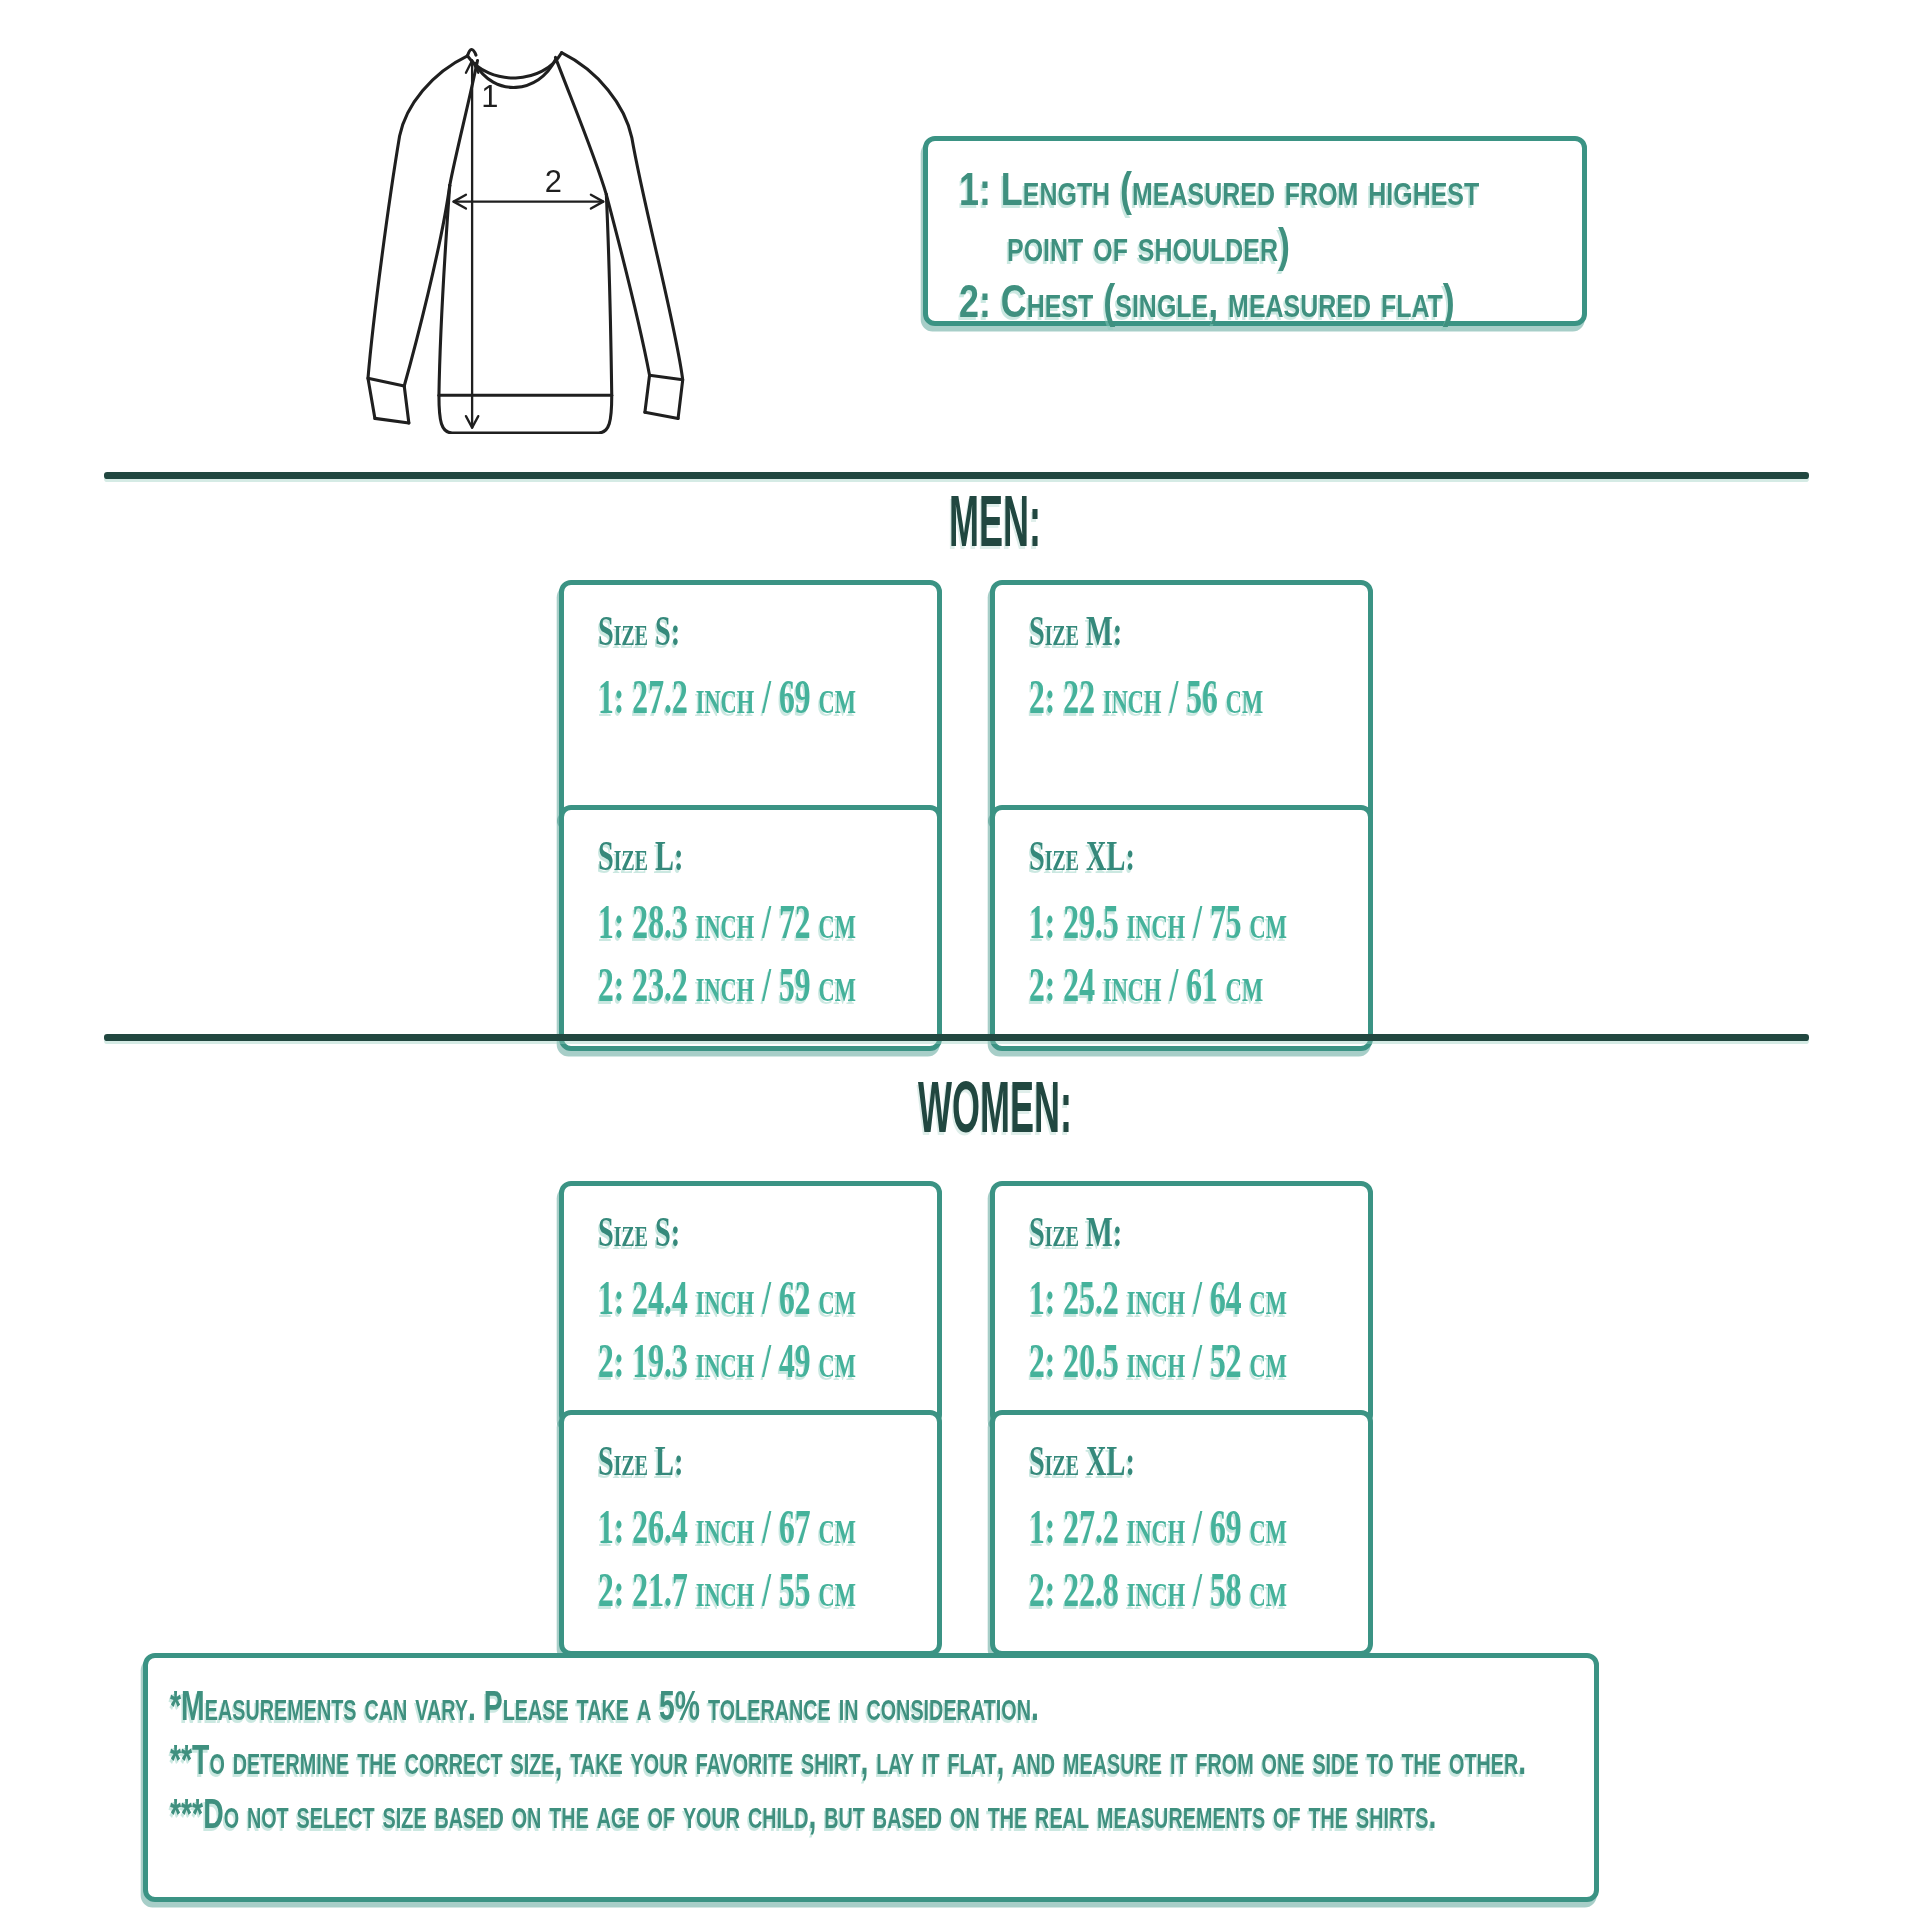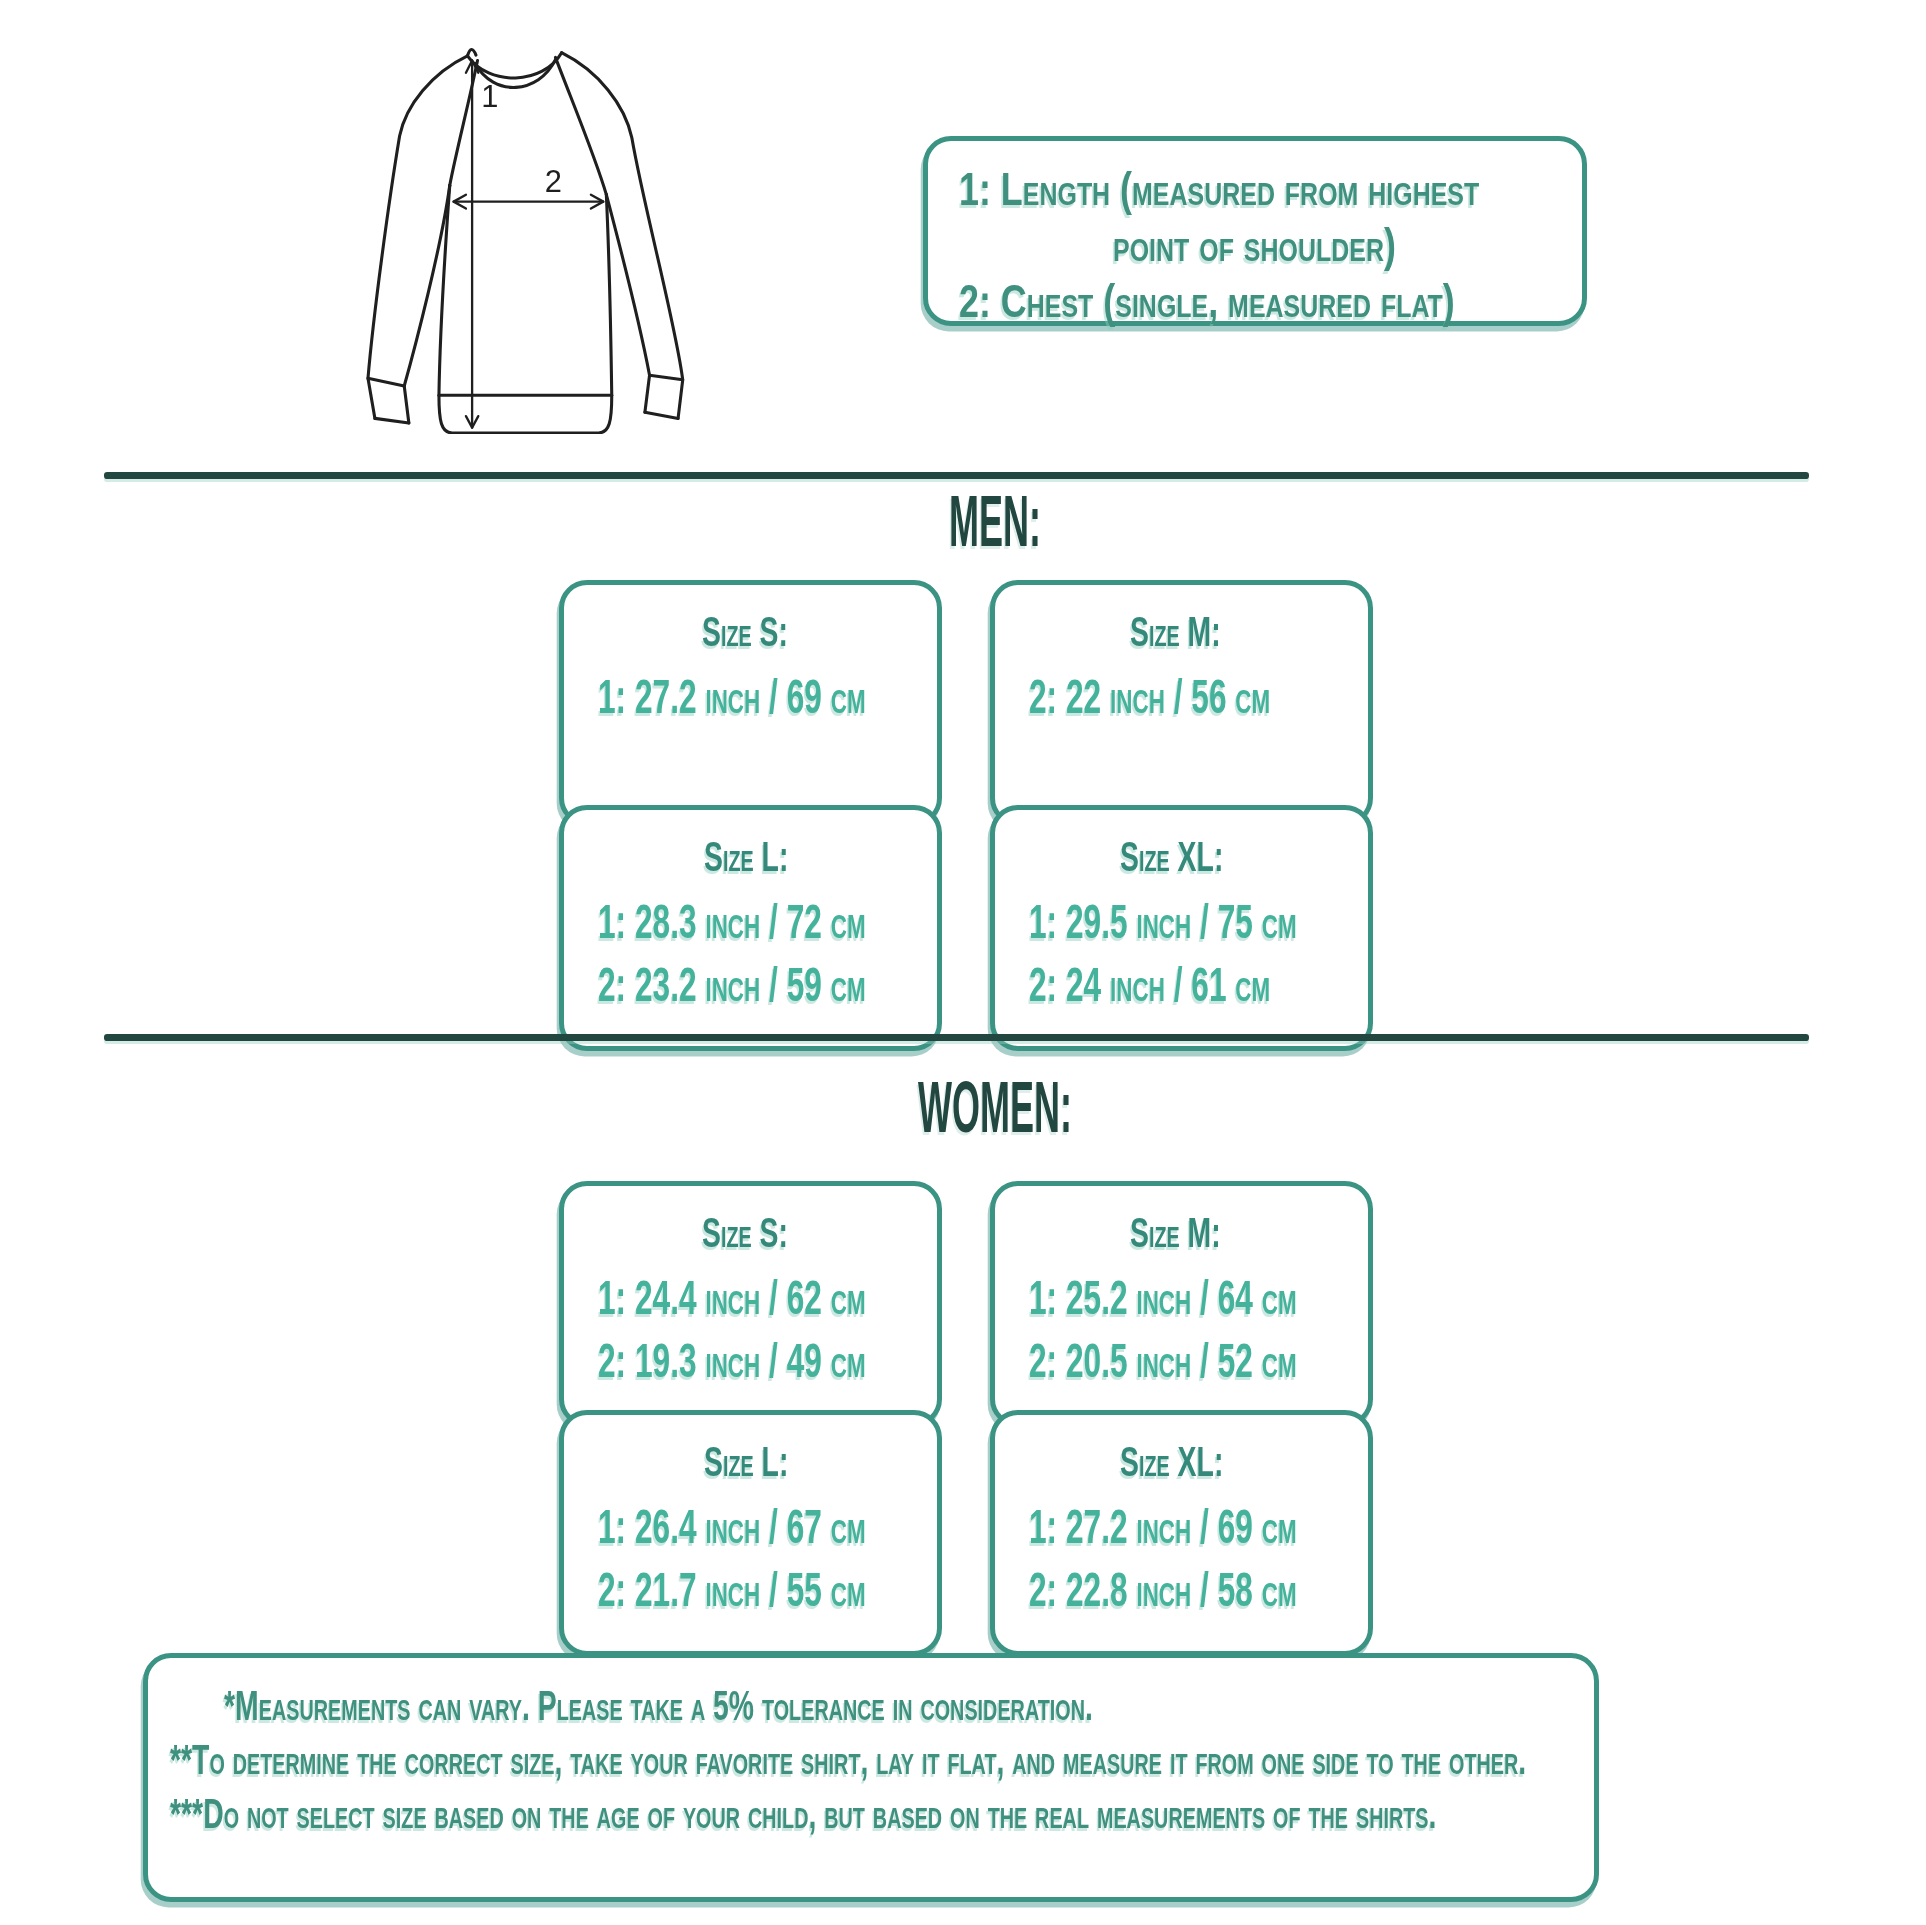--- a/index.html
+++ b/index.html
@@ -21,8 +21,8 @@
   .shirt{position:absolute;left:324px;top:14px;width:432px;height:420px;}
   
   .roundbox{
-    position:absolute;border:5.4px solid var(--border);border-radius:28px;background:#fff;
-    box-shadow:-2.3px 5.4px 0 rgba(59,147,132,.45);box-sizing:border-box;text-align:center;
+    position:absolute;border:5.4px solid var(--border);border-radius:12px;background:#fff;
+    box-shadow:-2.3px 5.4px 0 rgba(59,147,132,.45);box-sizing:border-box;
   }
   .legend{left:923px;top:136px;width:664px;height:190px;padding:20px 0 0 31px;}
   .legend .line{font-size:46px;font-weight:700;color:var(--note);font-variant:small-caps;

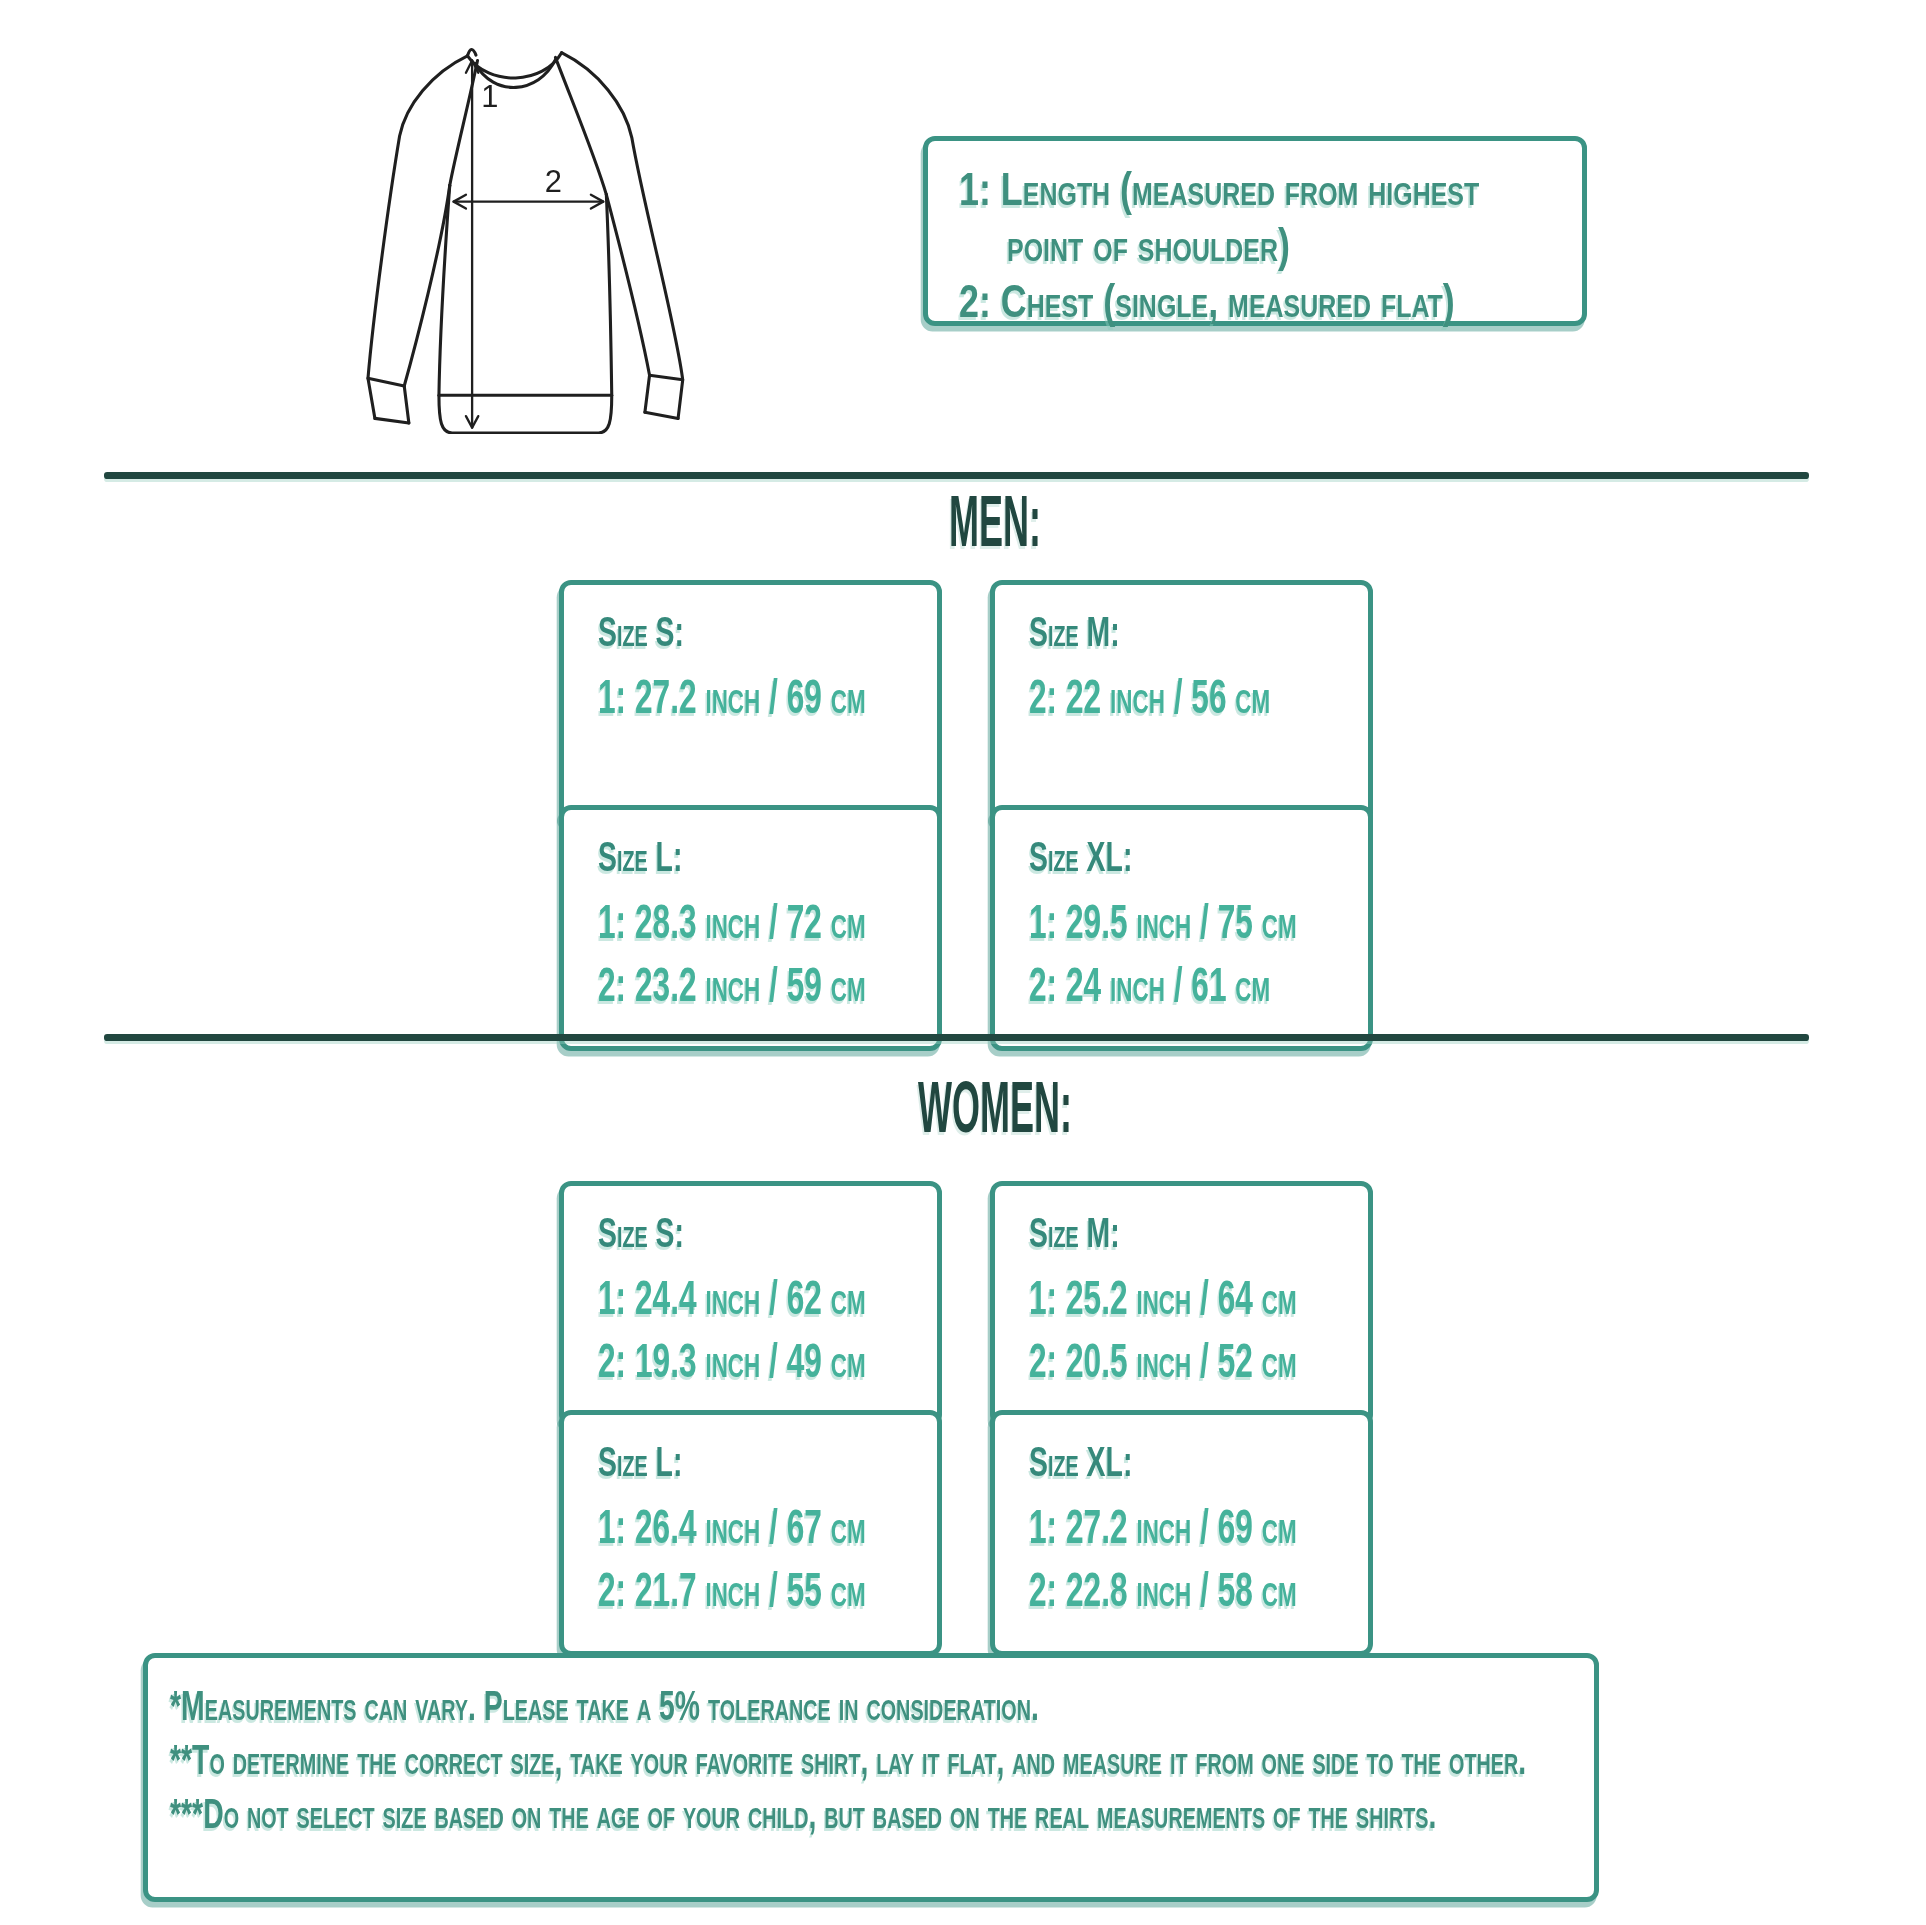--- a/index.html
+++ b/index.html
@@ -41,7 +41,7 @@
   .h-men{top:485px;}
   .h-women{top:1071px;}
   
-  .sizebox{width:383px;height:246px;padding:21.6px 0 0 34px;}
+  .sizebox{width:383px;height:246px;padding:21.6px 0 0 34px;font-family:Liberation Serif, serif;}
   .sizelabel{font-size:43px;font-weight:700;color:var(--label);font-variant:small-caps;
     line-height:48px;text-shadow:-2.3px 3.1px 0 var(--ghost);}
   .sizeline{font-size:48px;font-weight:700;color:var(--value);font-variant:small-caps;

